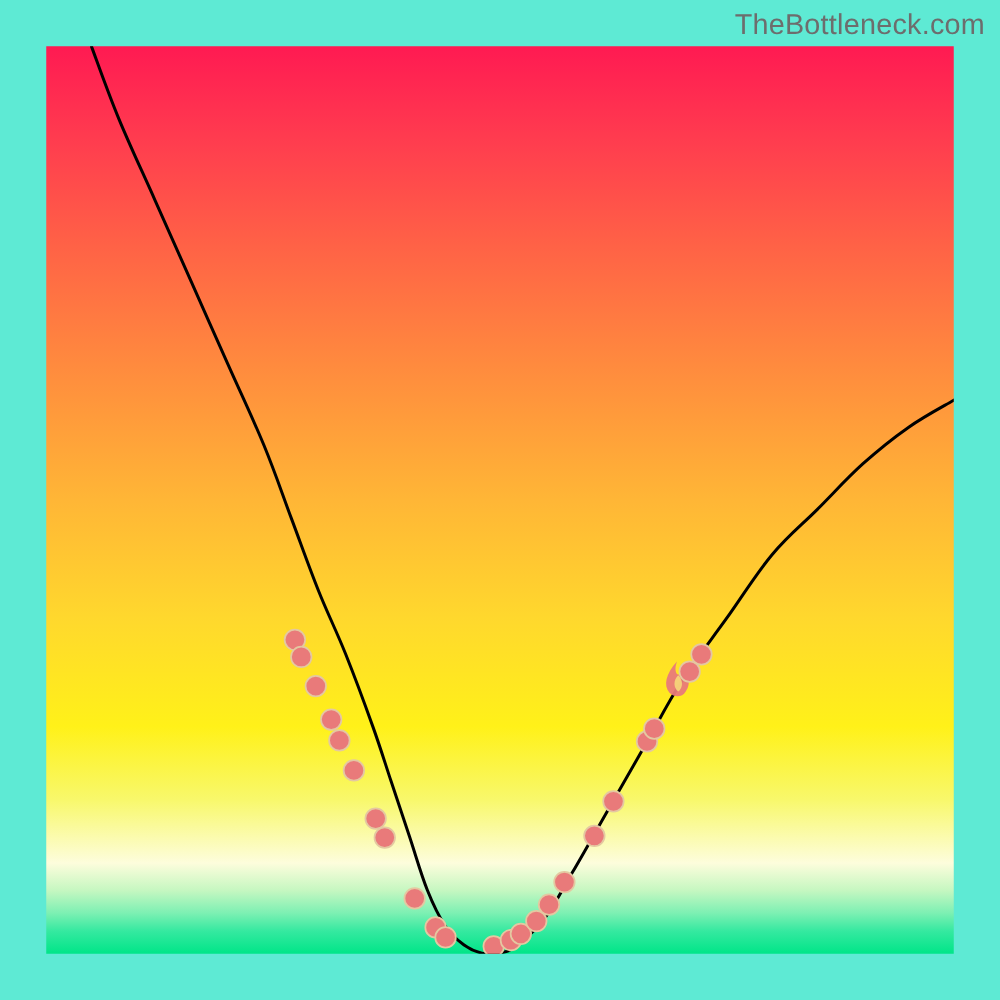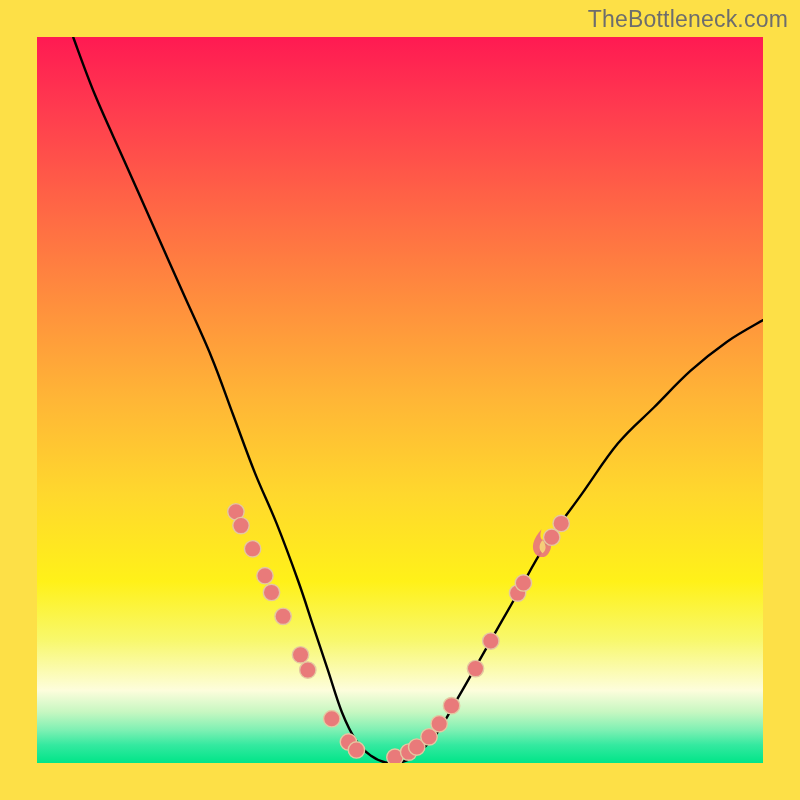--- a/index.html
+++ b/index.html
@@ -15,7 +15,7 @@
     position: relative;
     width: 800px;
     height: 800px;
-    background: #fde047;
+    background: #5eead4;
   }
   .watermark {
     position: absolute;

